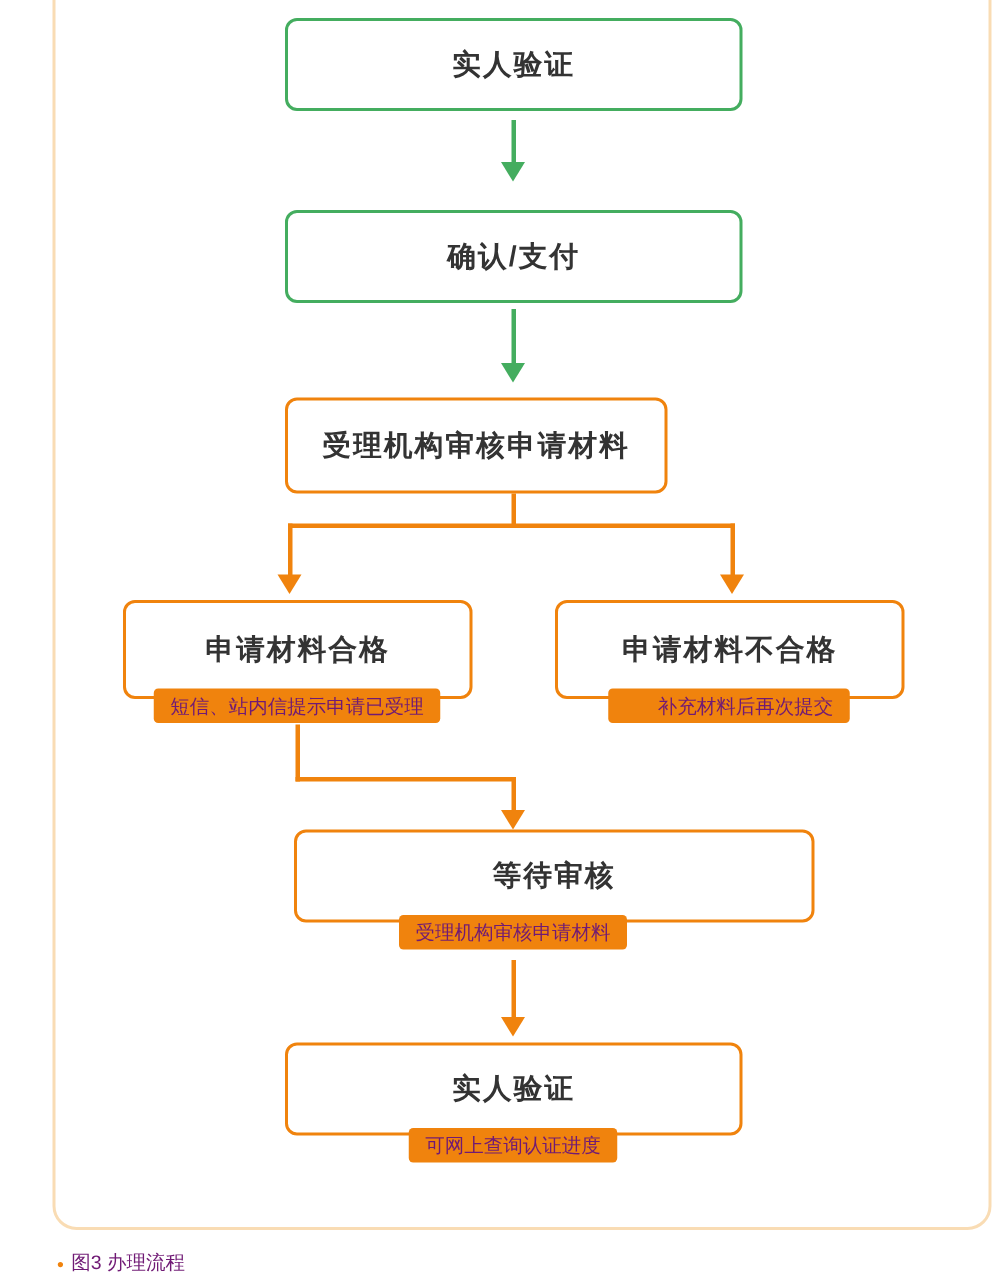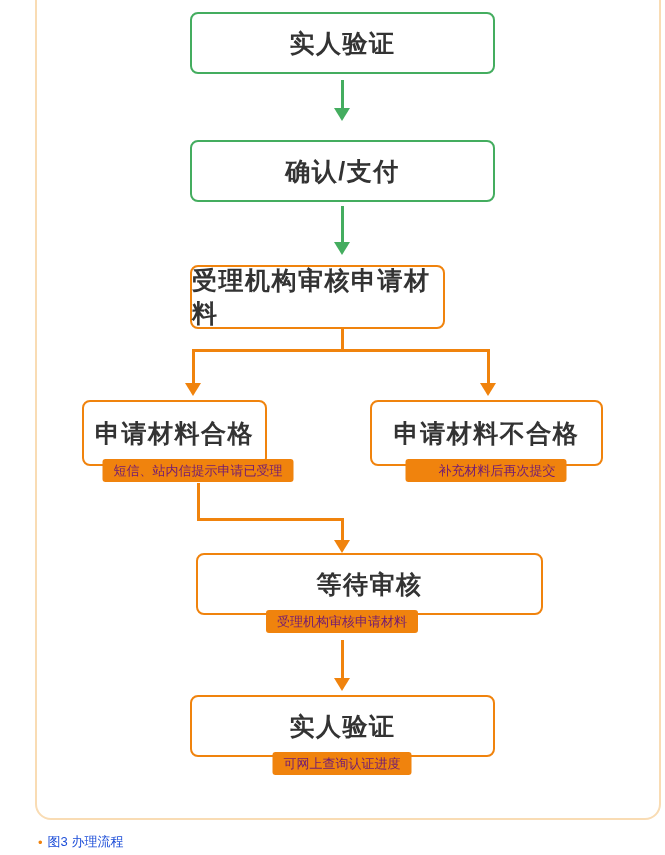--- a/index.html
+++ b/index.html
@@ -33,7 +33,7 @@
   .node.green  { border: 2px solid #44AD5F; }
   .node.orange { border: 2px solid #F0830D; }
   .node-label {
-    font-size: 25px;
+    font-size: 19px;
     font-weight: bold;
     color: #333333;
     letter-spacing: 1.5px;

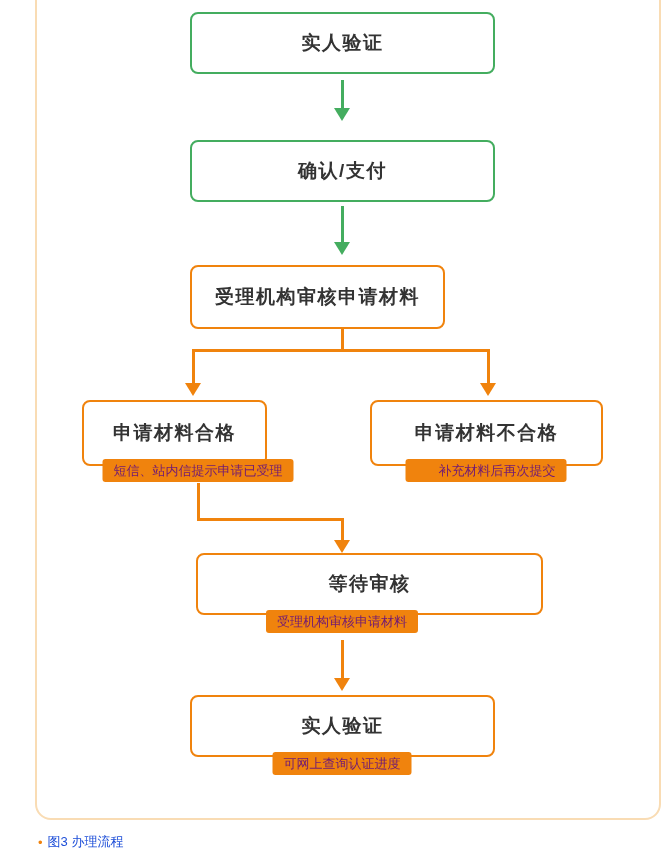--- a/index.html
+++ b/index.html
@@ -106,7 +106,7 @@
   <div class="vline orange" style="left:487px; top:349px; height:36px;"></div>
   <div class="ahead orange" style="left:480px; top:383px;"></div>
 
-  <div class="node orange" style="left:82px; top:400px; width:185px; height:66px;">
+  <div class="node orange" style="left:82px; top:400px; width:233px; height:66px;">
     <span class="node-label">申请材料合格</span>
   </div>
   <div class="badge" style="left:198px; top:459px;">短信、站内信提示申请已受理</div>

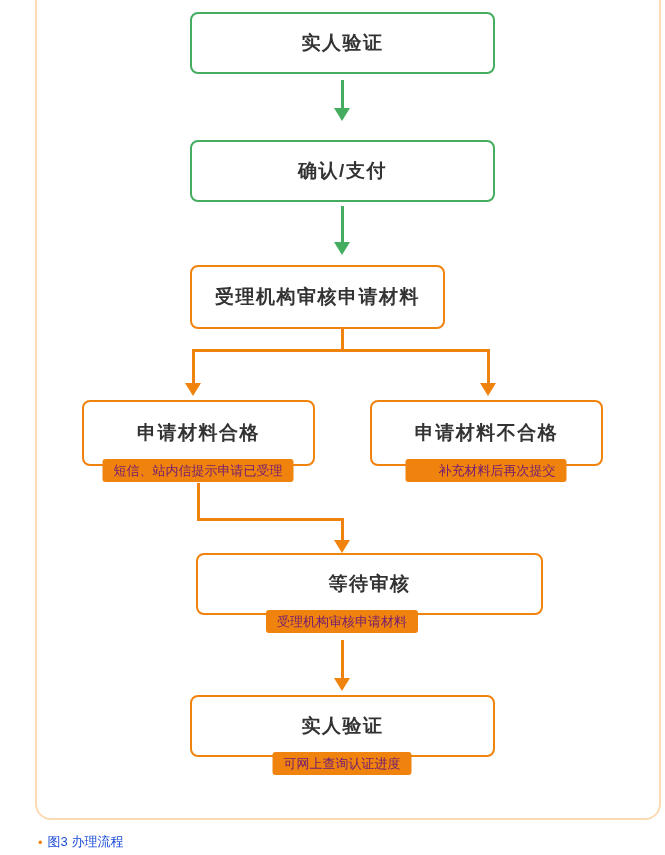--- a/index.html
+++ b/index.html
@@ -72,7 +72,7 @@
     font-size: 13px;
   }
   .caption .dot  { color: #F0830D; font-size: 13px; }
-  .caption .text { color: #1d4ed8; }
+  .caption .text { color: #701a75; }
 </style>
 </head>
 <body>

